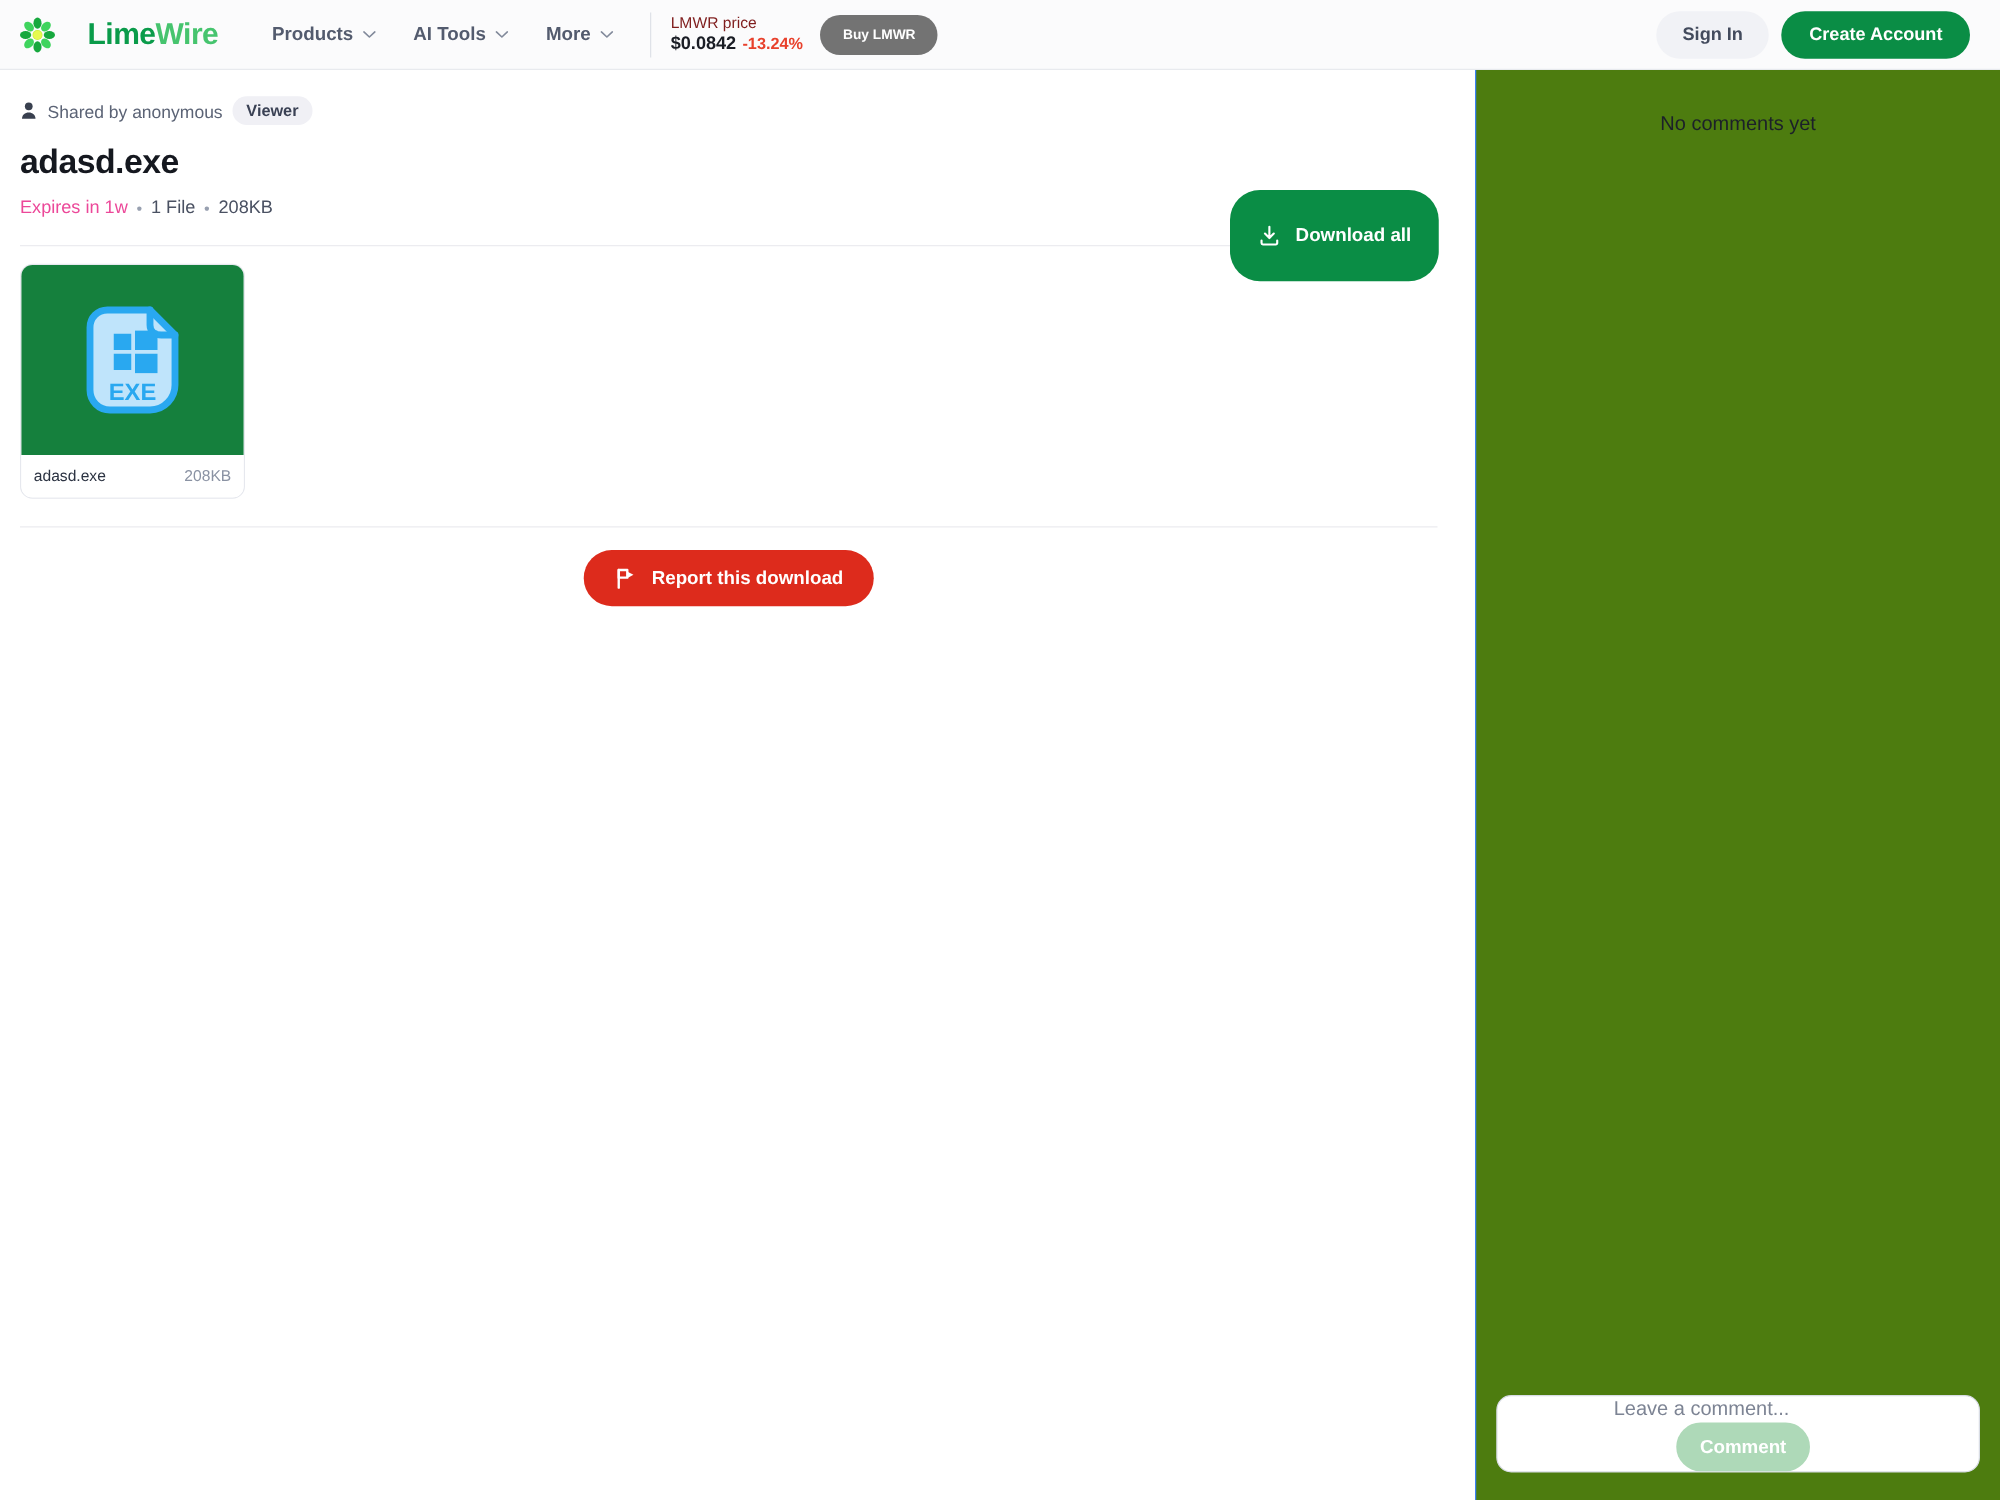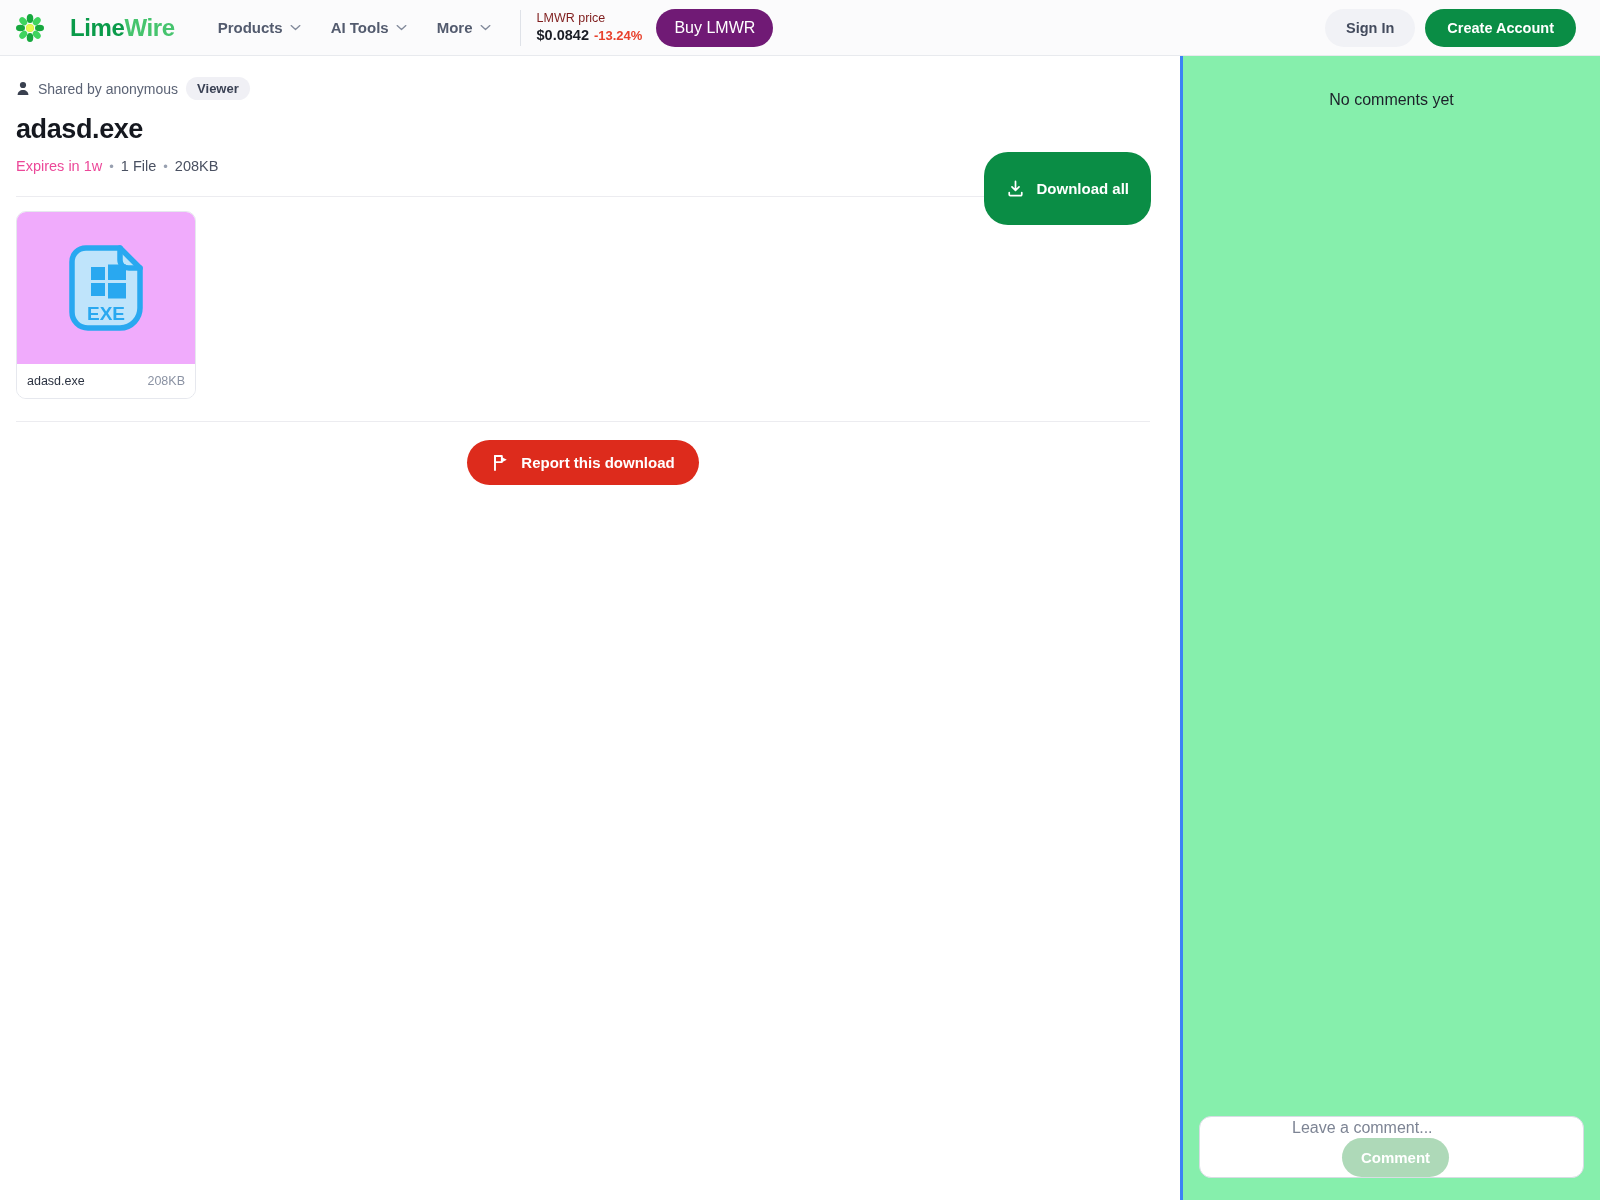--- a/index.html
+++ b/index.html
@@ -73,10 +73,10 @@
 
   .buy-btn {
     margin-left: 14px;
-    background: #701a75;
+    background: #737373;
     color: #ffffff;
-    font-size: 16px;
-    font-weight: normal;
+    font-size: 11px;
+    font-weight: bold;
     border: none;
     border-radius: 22px;
     padding: 10px 18px;

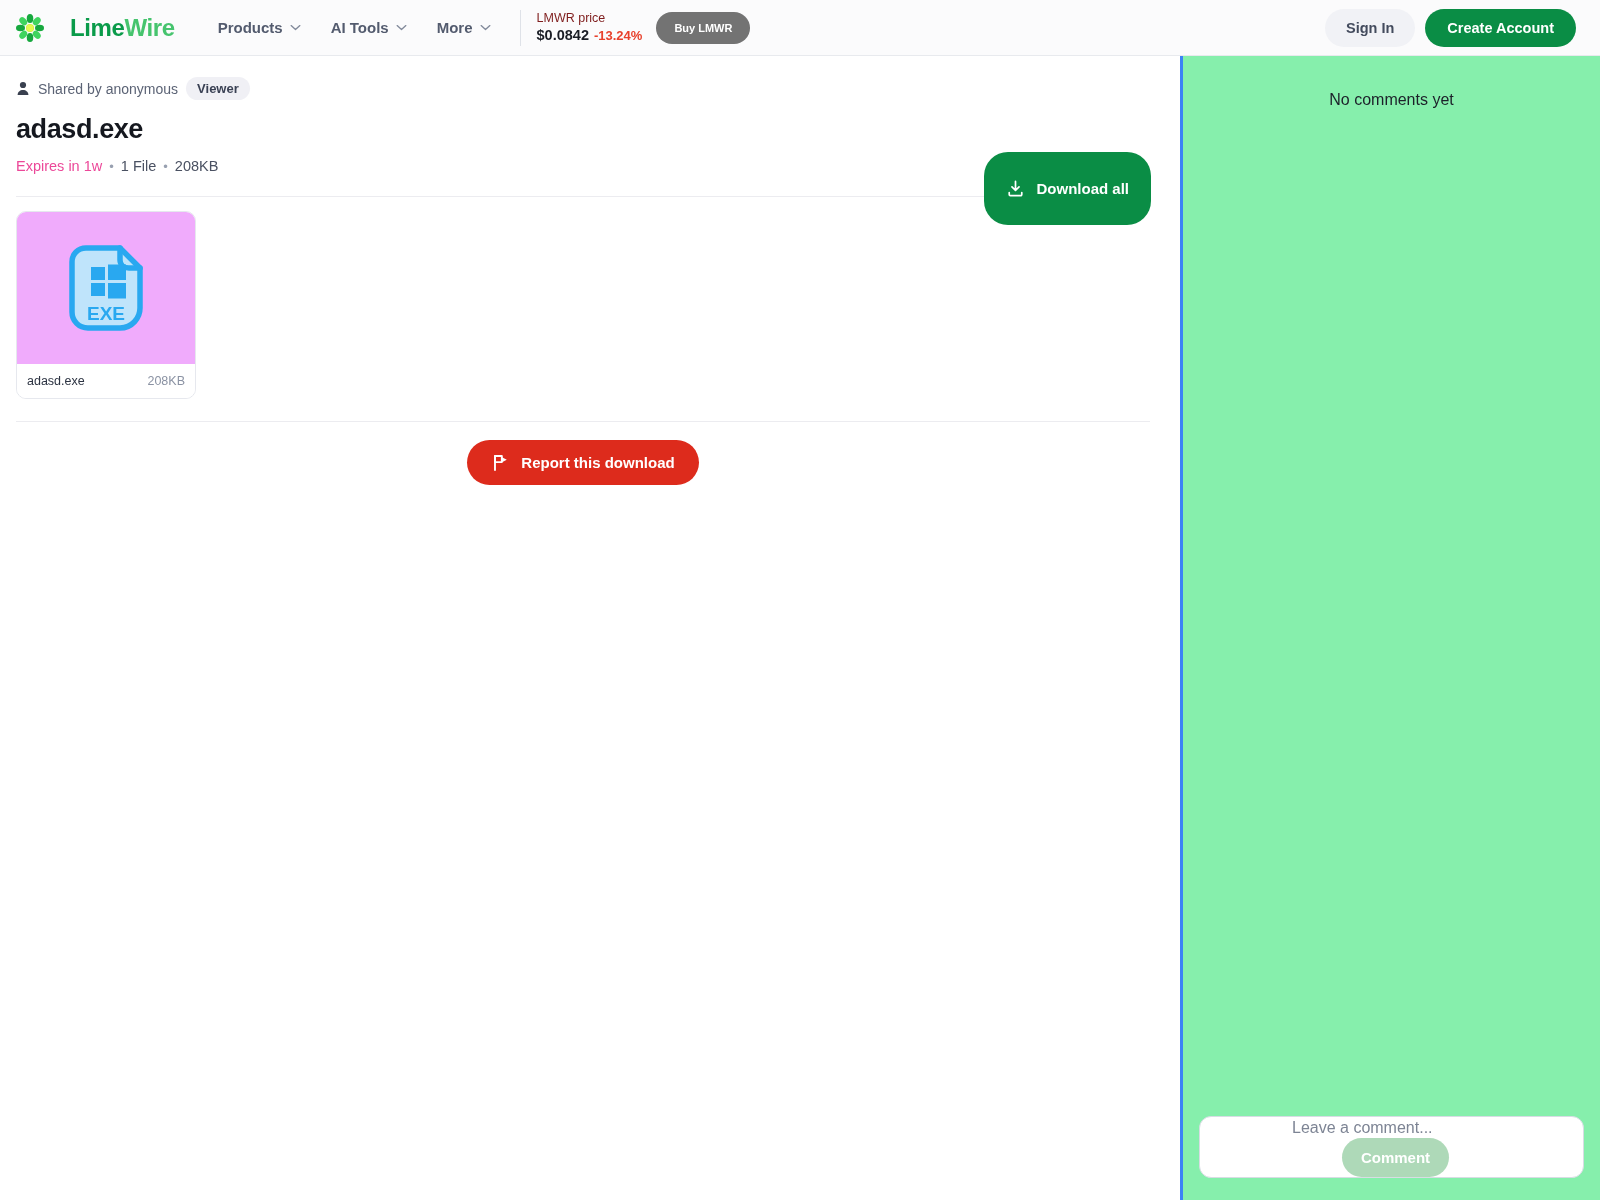--- a/index.html
+++ b/index.html
@@ -254,8 +254,8 @@
   
   .sidebar {
     flex: 1;
-    background: #86efac;
-    border-left: 3px solid #3b82f6;
+    background: #4d7c0f;
+    border-left: 1px solid #3b82f6;
     display: flex;
     flex-direction: column;
     position: relative;

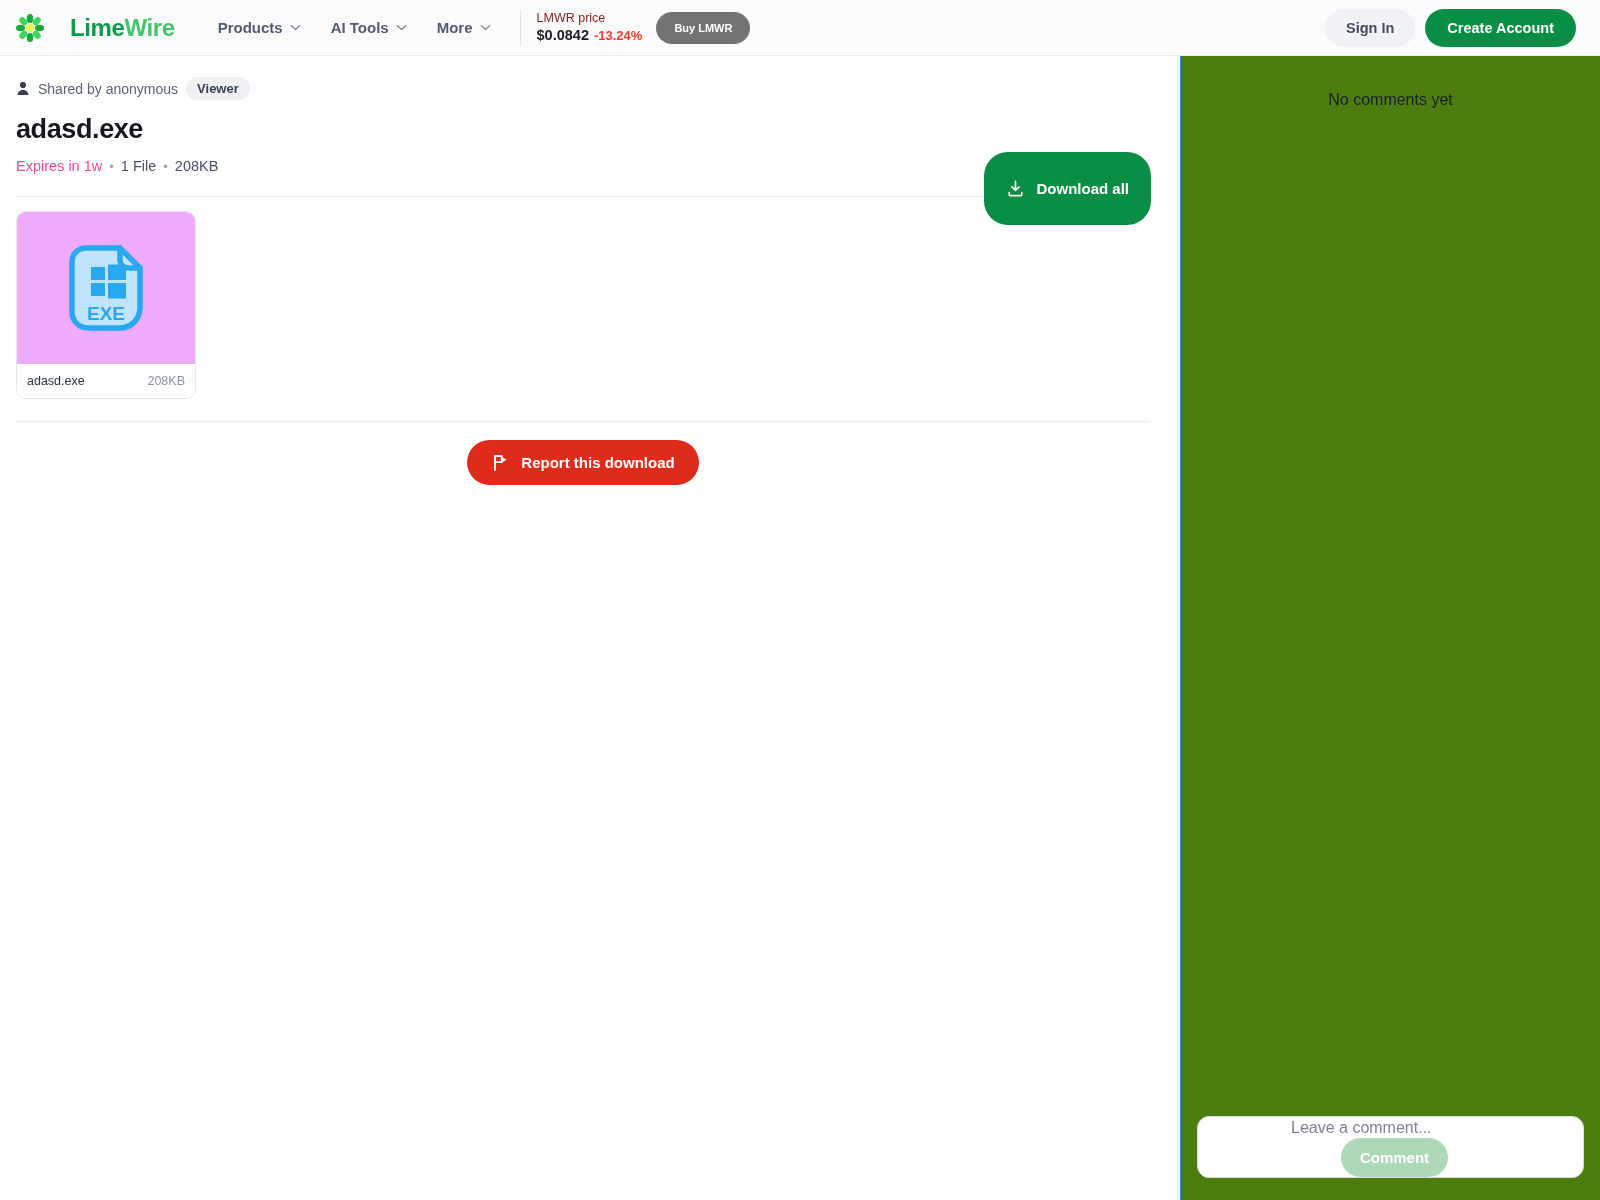--- a/index.html
+++ b/index.html
@@ -213,7 +213,7 @@
     display: flex;
     align-items: center;
     justify-content: center;
-    background: #f0abfc;
+    background: #15803d;
     text-align: center;
   }
   .exe-icon { width: 96px; height: 104px; display: block; }

